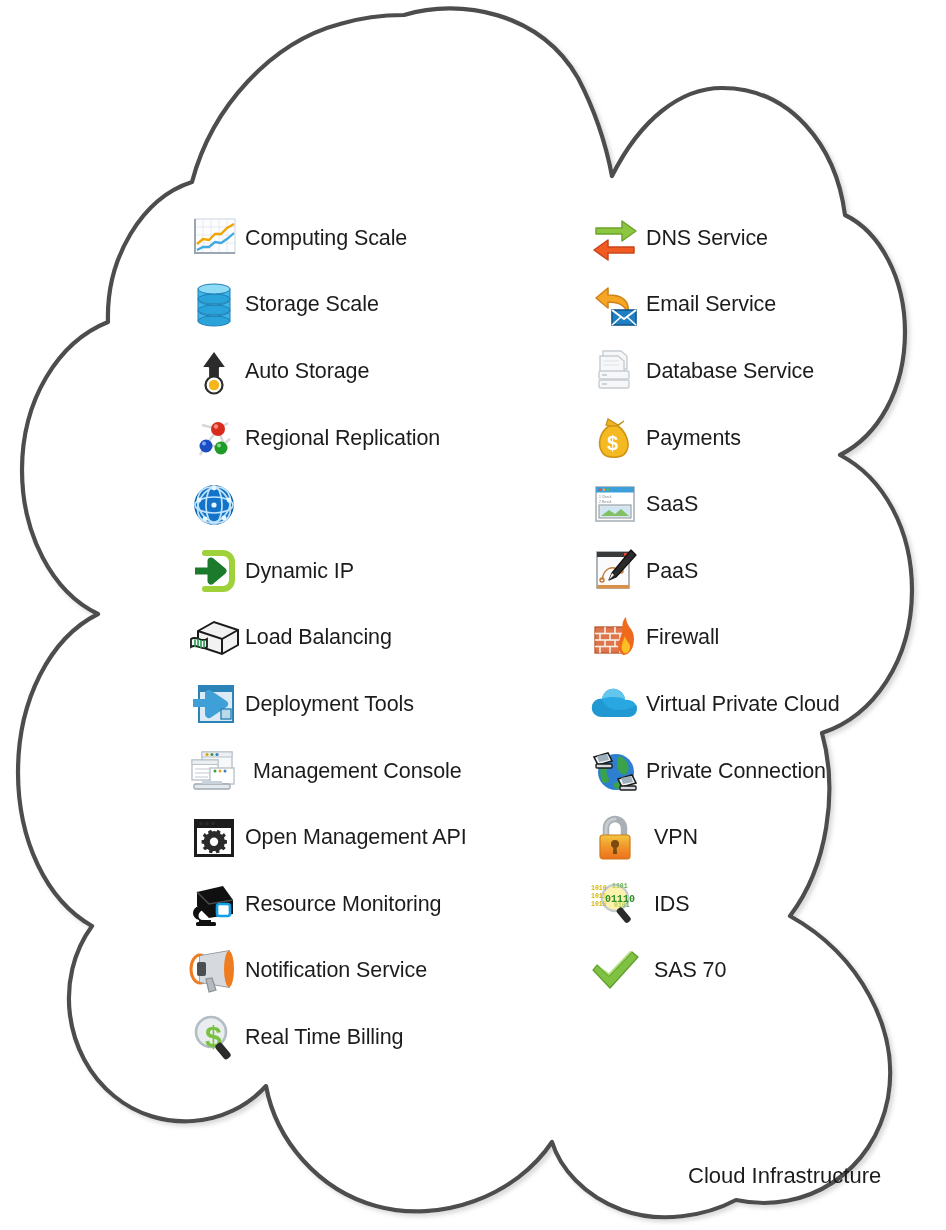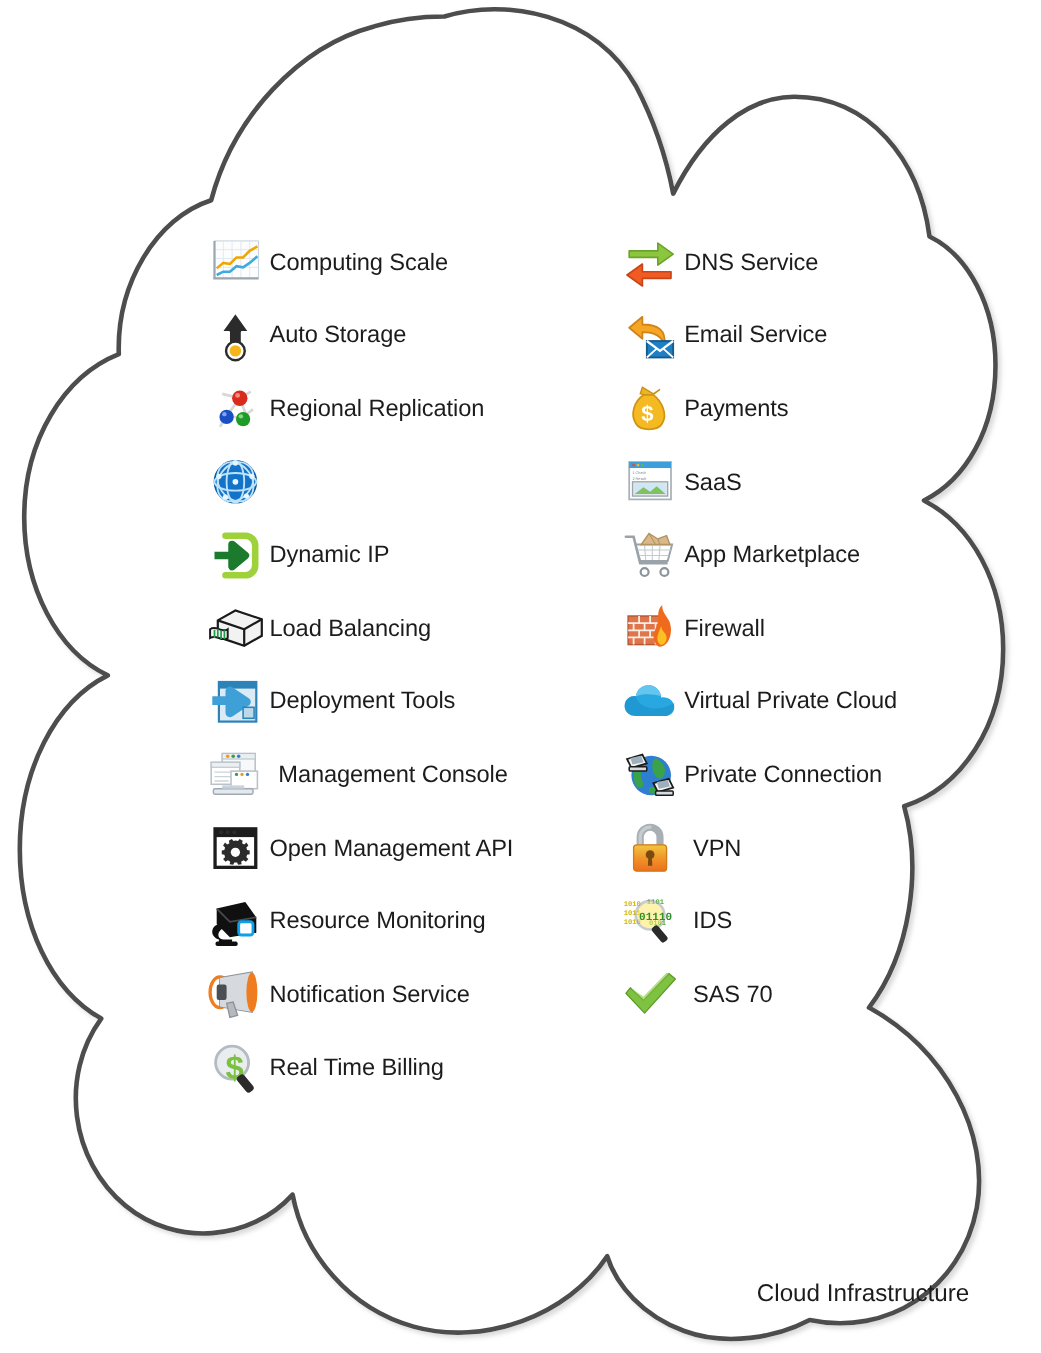--- a/index.html
+++ b/index.html
@@ -47,7 +47,7 @@
     top: 205px;
   }
   #col-left  { left: 183px; width: 350px; }
-  #col-right { left: 560px; width: 350px; }
+  #col-right { left: 584px; width: 350px; }
 
   .service-row {
     position: relative;

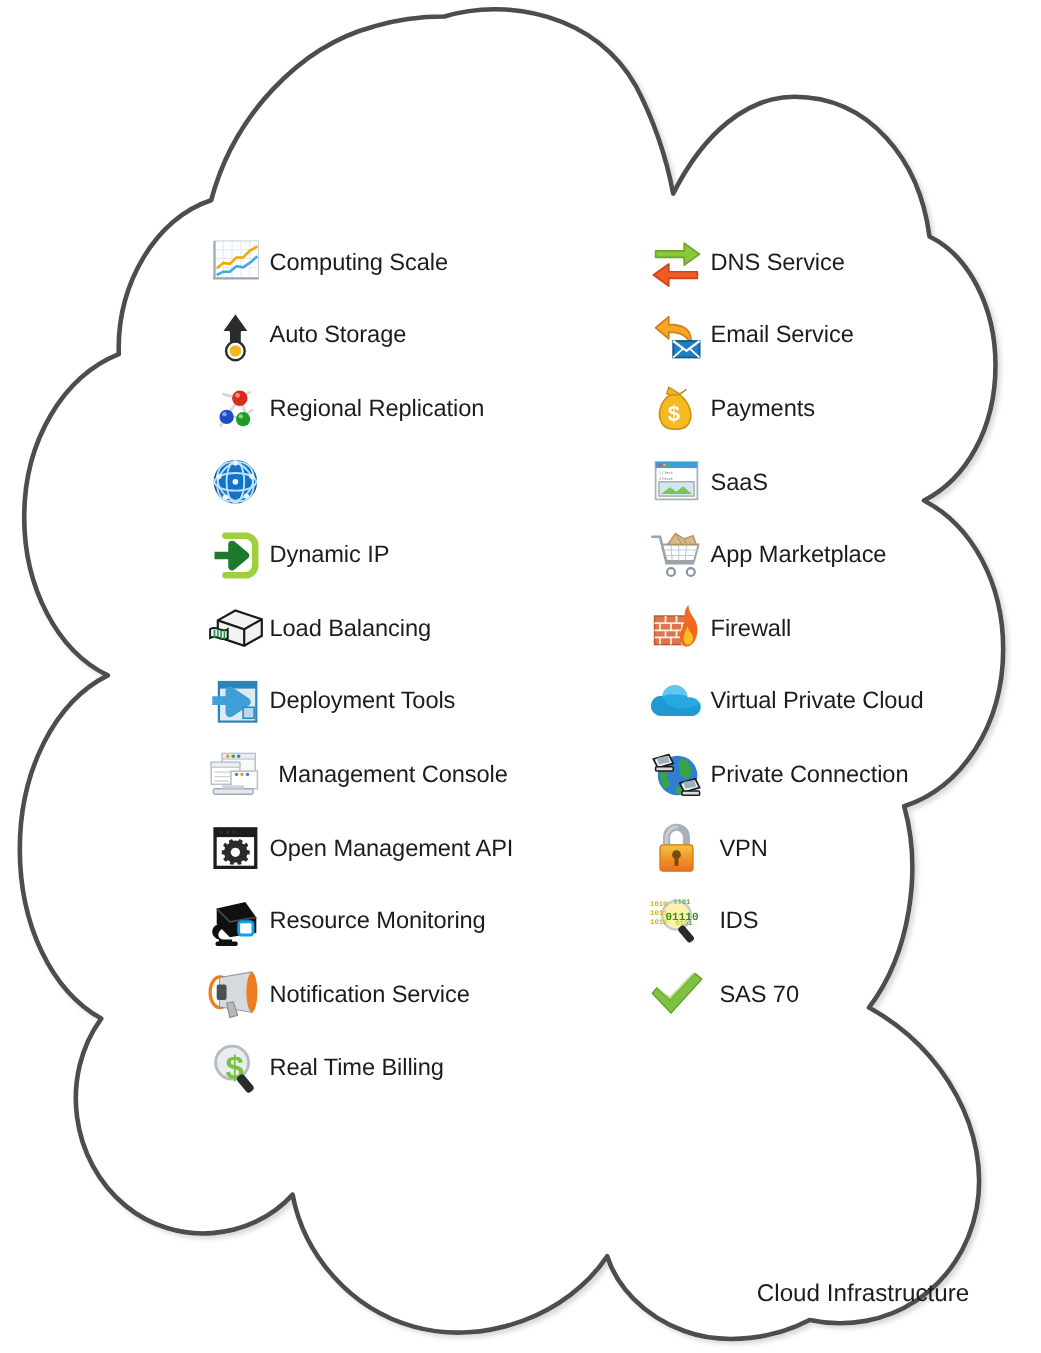--- a/index.html
+++ b/index.html
@@ -149,6 +149,24 @@
         <span class="service-label">Computing Scale</span>
       </div>
 
+      <div class="service-row">
+        <span class="icon-cell">
+          <svg width="44" height="46" viewBox="0 0 44 46">
+            <g>
+              <rect x="6" y="29" width="32" height="10" fill="#3cb6e8" stroke="#1f7fb5" stroke-width="1"></rect>
+              <ellipse cx="22" cy="39" rx="16" ry="5" fill="#2aa3db" stroke="#1f7fb5" stroke-width="1"></ellipse>
+              <ellipse cx="22" cy="29" rx="16" ry="5" fill="#7fd4f2" stroke="#1f7fb5" stroke-width="1"></ellipse>
+              <rect x="6" y="18" width="32" height="10" fill="#3cb6e8" stroke="#1f7fb5" stroke-width="1"></rect>
+              <ellipse cx="22" cy="28" rx="16" ry="5" fill="#2aa3db" stroke="#1f7fb5" stroke-width="1"></ellipse>
+              <ellipse cx="22" cy="18" rx="16" ry="5" fill="#7fd4f2" stroke="#1f7fb5" stroke-width="1"></ellipse>
+              <rect x="6" y="7" width="32" height="10" fill="#3cb6e8" stroke="#1f7fb5" stroke-width="1"></rect>
+              <ellipse cx="22" cy="17" rx="16" ry="5" fill="#2aa3db" stroke="#1f7fb5" stroke-width="1"></ellipse>
+              <ellipse cx="22" cy="7" rx="16" ry="5" fill="#8edbf5" stroke="#1f7fb5" stroke-width="1"></ellipse>
+            </g>
+          </svg>
+        </span>
+        <span class="service-label">Storage Scale</span>
+      </div>
 
       <div class="service-row">
         <span class="icon-cell">

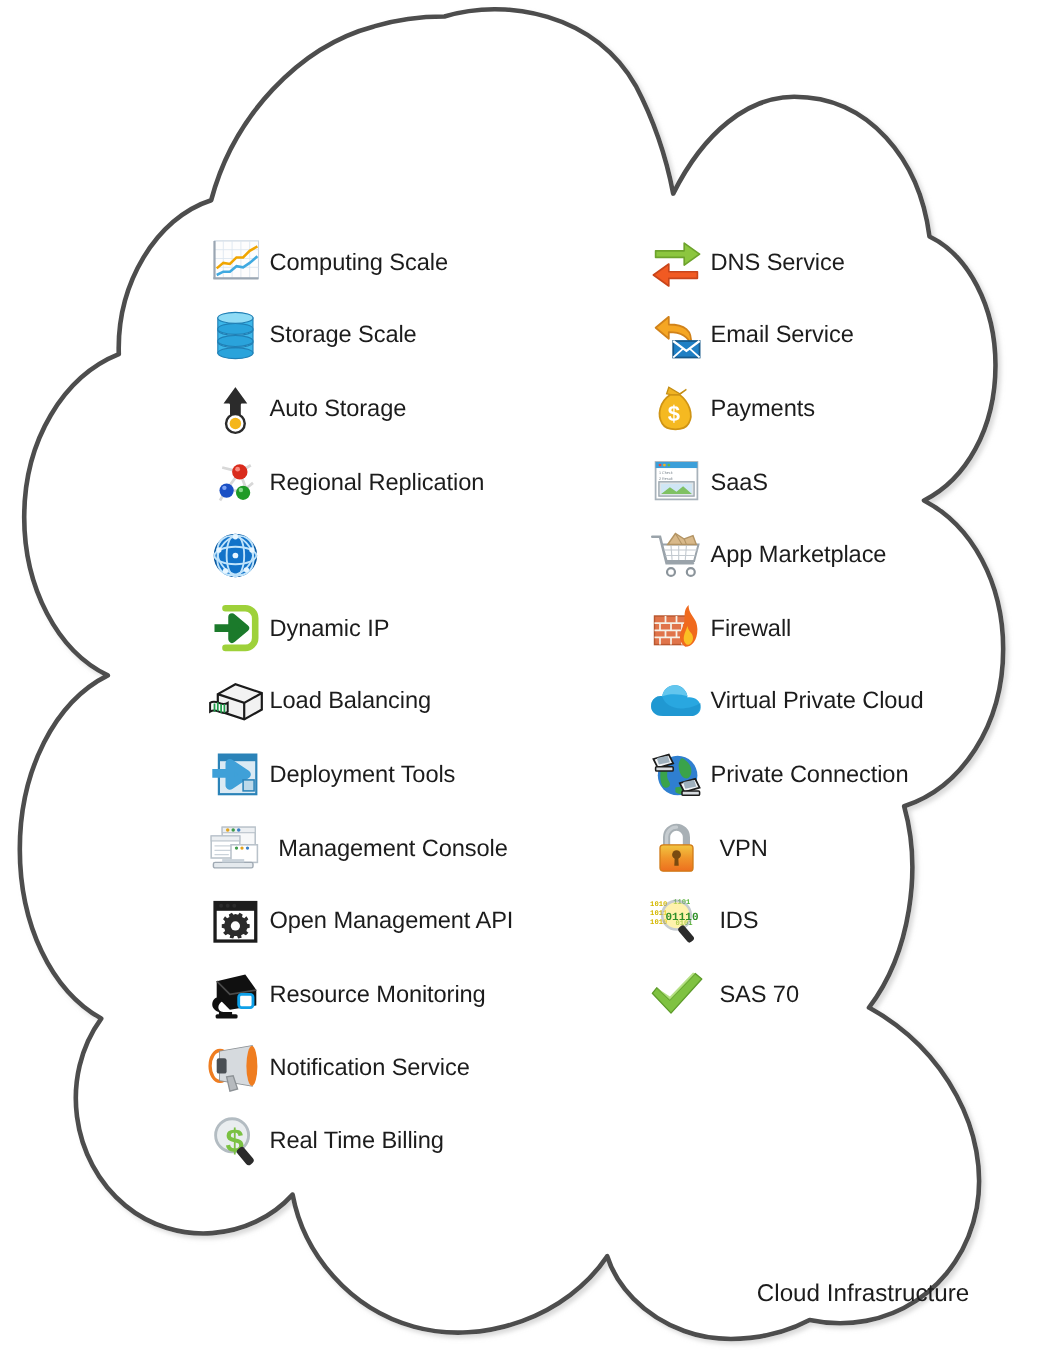--- a/index.html
+++ b/index.html
@@ -368,6 +368,27 @@
         <span class="service-label">Email Service</span>
       </div>
 
+      <div class="service-row">
+        <span class="icon-cell">
+          <svg width="48" height="48" viewBox="0 0 48 48">
+            <g fill="#f6f7f8" stroke="#c8ccd0" stroke-width="1.4">
+              <path d="M12 4 H30 L36 9 V22 H12 Z"></path>
+              <path d="M9 9 H27 L33 14 V26 H9 Z"></path>
+              <rect x="8" y="24" width="30" height="8" rx="1.5"></rect>
+              <rect x="8" y="33" width="30" height="8" rx="1.5"></rect>
+            </g>
+            <g stroke="#dfe3e6" stroke-width="1">
+              <line x1="12" y1="14" x2="28" y2="14"></line>
+                <line x1="12" y1="18" x2="28" y2="18"></line>
+            </g>
+            <g fill="#cdd2d6">
+              <rect x="11" y="27" width="5" height="2"></rect>
+                <rect x="11" y="36" width="5" height="2"></rect>
+            </g>
+          </svg>
+        </span>
+        <span class="service-label">Database Service</span>
+      </div>
 
       <div class="service-row">
         <span class="icon-cell">

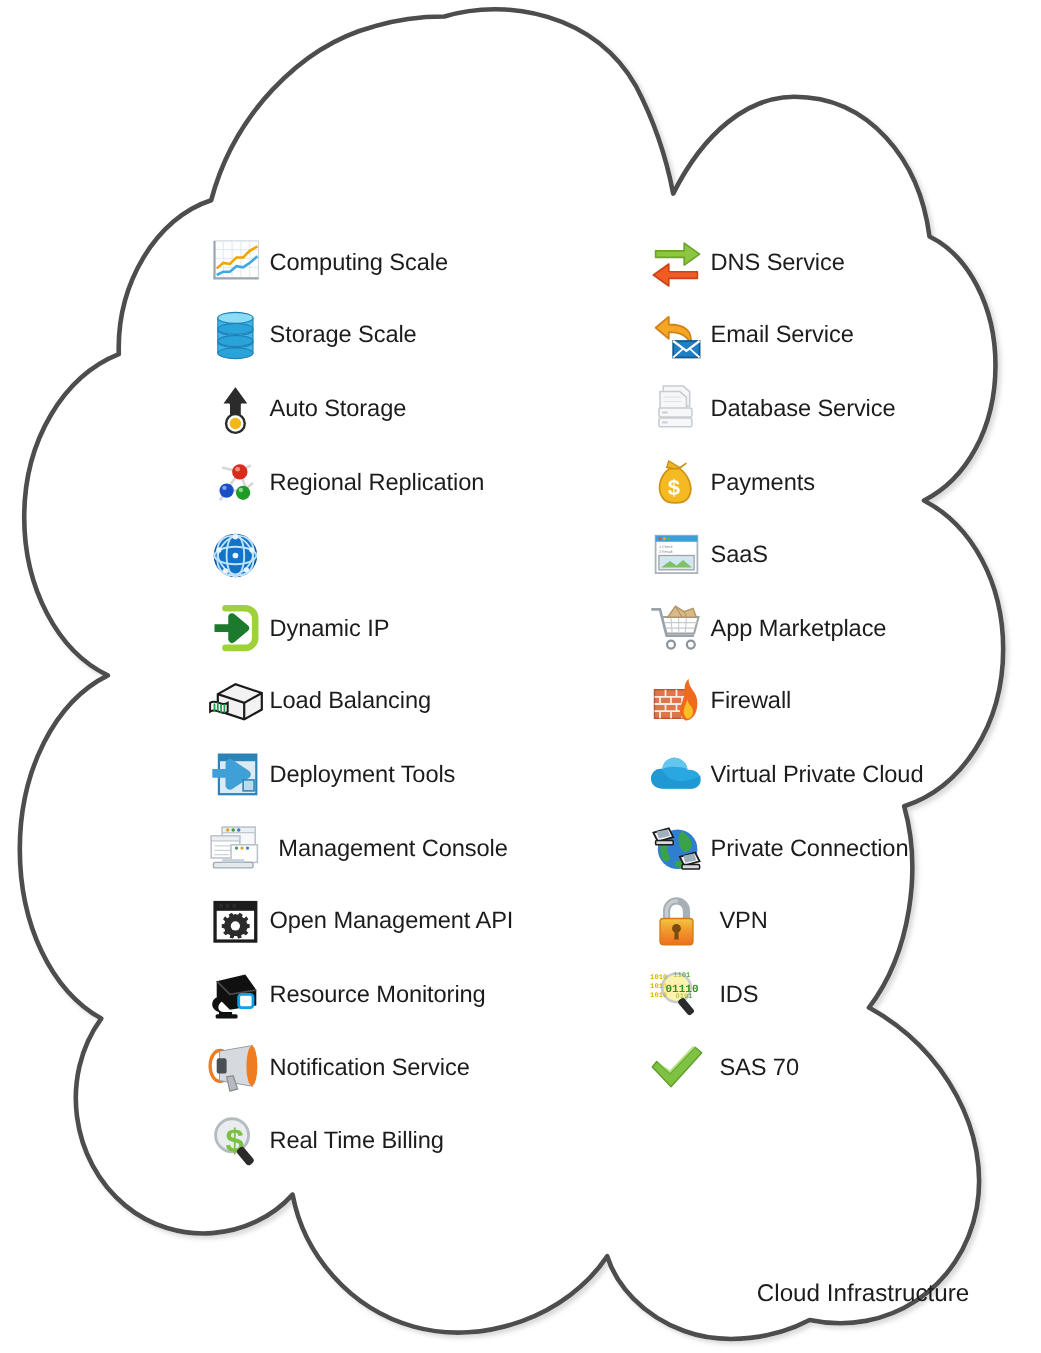--- a/index.html
+++ b/index.html
@@ -421,6 +421,22 @@
         <span class="service-label">SaaS</span>
       </div>
 
+      <div class="service-row">
+        <span class="icon-cell">
+          <svg width="48" height="48" viewBox="0 0 48 48">
+            <rect x="6" y="5" width="32" height="36" fill="#fbfbfb" stroke="#9aa2a9" stroke-width="1.6"></rect>
+            <rect x="6" y="5" width="32" height="5" fill="#3a3a3a"></rect>
+            <rect x="33" y="6" width="4" height="3" fill="#e8483a"></rect>
+            <rect x="6" y="38" width="32" height="3.5" fill="#d9914a"></rect>
+            <path d="M11 33 C13 20, 22 18, 30 24" fill="none" stroke="#c27b36" stroke-width="1.4"></path>
+            <circle cx="11" cy="33" r="2" fill="none" stroke="#c27b36" stroke-width="1.4"></circle>
+            <circle cx="30" cy="24" r="2" fill="none" stroke="#c27b36" stroke-width="1.4"></circle>
+            <path d="M40 3 L45 8 L25 30 L18 33 L21 26 Z" fill="#2b2b2b" stroke="#111" stroke-width="1.2" stroke-linejoin="round"></path>
+            <path d="M18 33 L21 26 L23 28 Z" fill="#f0f0f0"></path>
+          </svg>
+        </span>
+        <span class="service-label">PaaS</span>
+      </div>
 
       <div class="service-row">
         <span class="icon-cell">

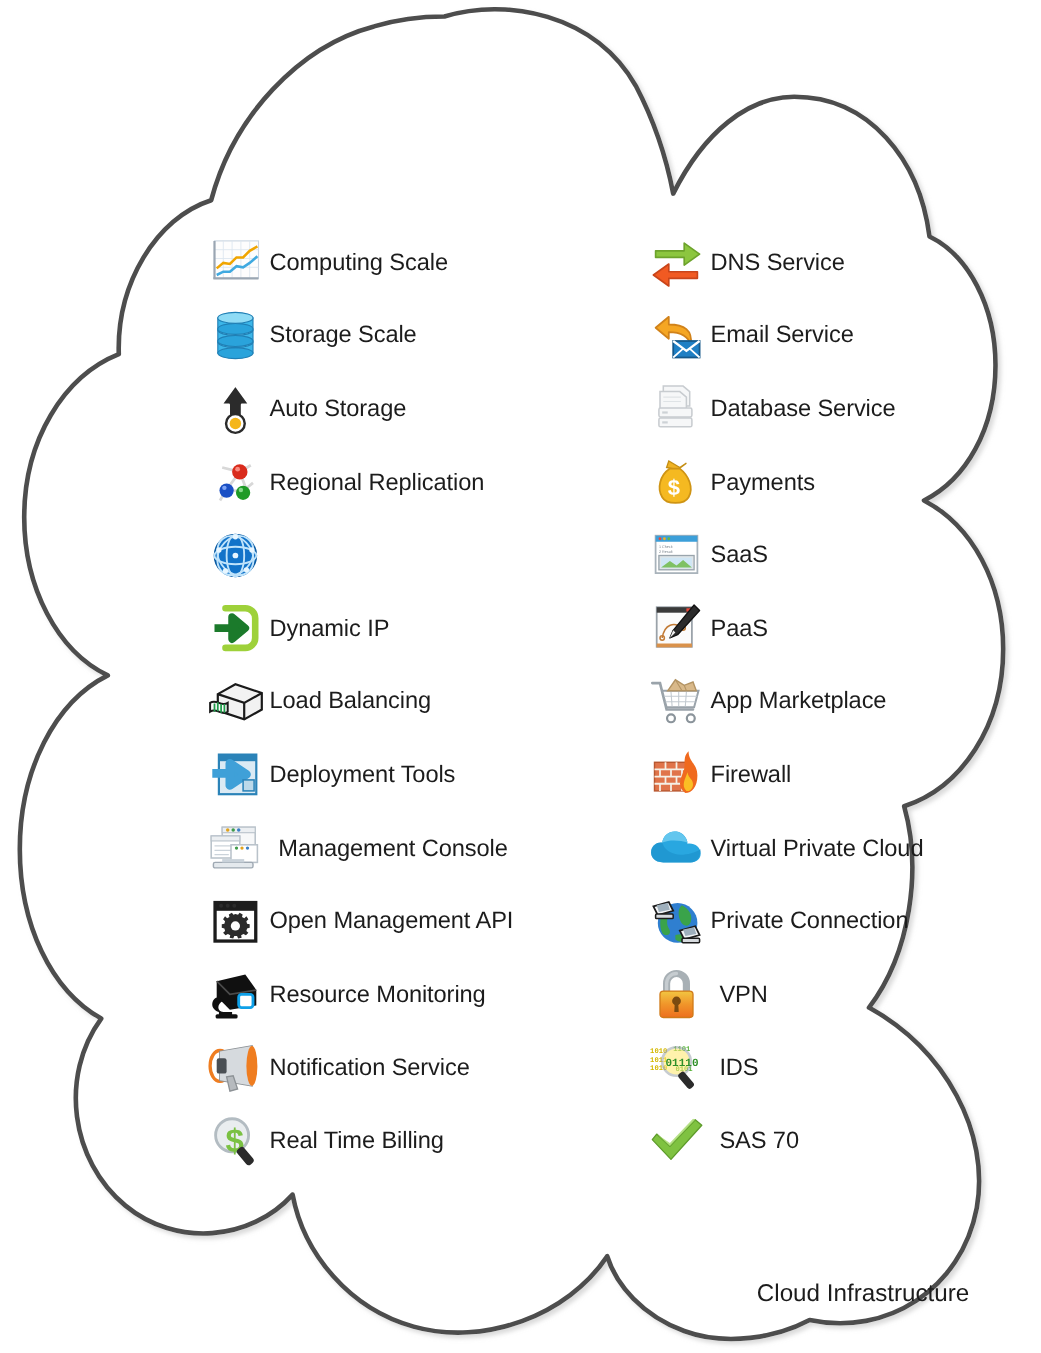--- a/index.html
+++ b/index.html
@@ -438,26 +438,6 @@
         <span class="service-label">PaaS</span>
       </div>
 
-      <div class="service-row">
-        <span class="icon-cell">
-          <svg width="50" height="46" viewBox="0 0 50 46">
-            <path d="M3 6 H10 L16 30 H40" fill="none" stroke="#9aa3aa" stroke-width="2.4" stroke-linecap="round"></path>
-            <path d="M12 13 H45 L41 28 H16 Z" fill="#ffffff" stroke="#9aa3aa" stroke-width="1.8"></path>
-            <g stroke="#c3cad0" stroke-width="1">
-              <line x1="14" y1="18" x2="44" y2="18"></line>
-                <line x1="15" y1="23" x2="42" y2="23"></line>
-              <line x1="20" y1="14" x2="21" y2="27"></line>
-                <line x1="27" y1="14" x2="27" y2="27"></line>
-                <line x1="34" y1="14" x2="33" y2="27"></line>
-            </g>
-            <path d="M17 13 L24 3 L32 8 L40 5 L43 13 Z" fill="#d9b98a" stroke="#b39464" stroke-width="1.3"></path>
-            <path d="M24 3 L30 13 M32 8 L34 13" fill="none" stroke="#b39464" stroke-width="1"></path>
-            <circle cx="20" cy="38" r="3.6" fill="#ffffff" stroke="#8b949b" stroke-width="2"></circle>
-            <circle cx="38" cy="38" r="3.6" fill="#ffffff" stroke="#8b949b" stroke-width="2"></circle>
-          </svg>
-        </span>
-        <span class="service-label">App Marketplace</span>
-      </div>
 
       <div class="service-row">
         <span class="icon-cell">

